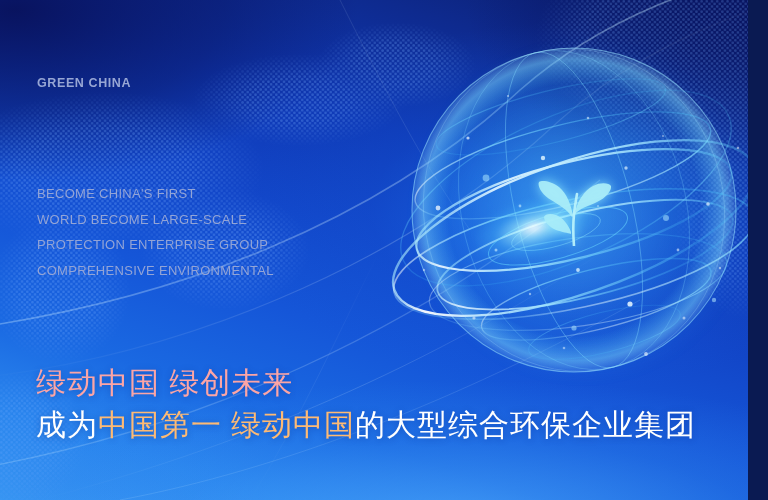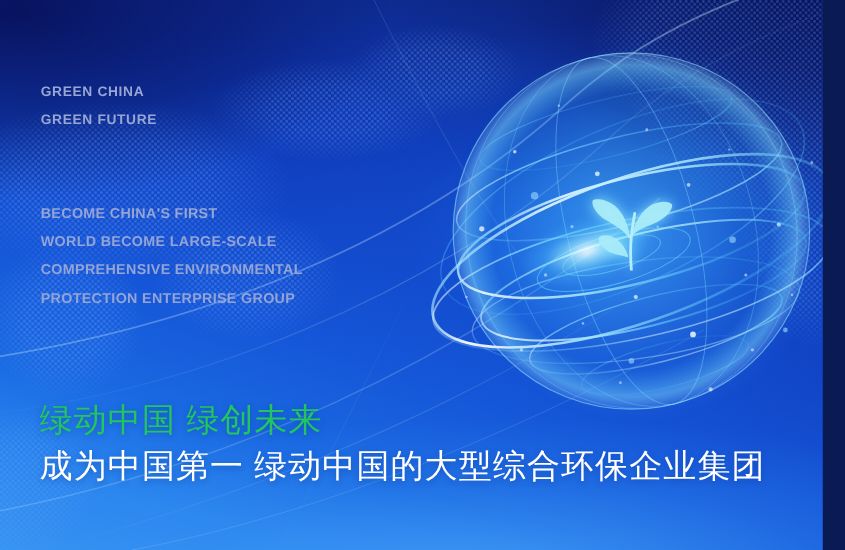--- a/index.html
+++ b/index.html
@@ -325,7 +325,6 @@
 
   <div class="eng-top">
     <div class="ln">GREEN CHINA</div>
-    <div class="ln">GREEN FUTURE</div>
   </div>
 
   <div class="eng-mid">

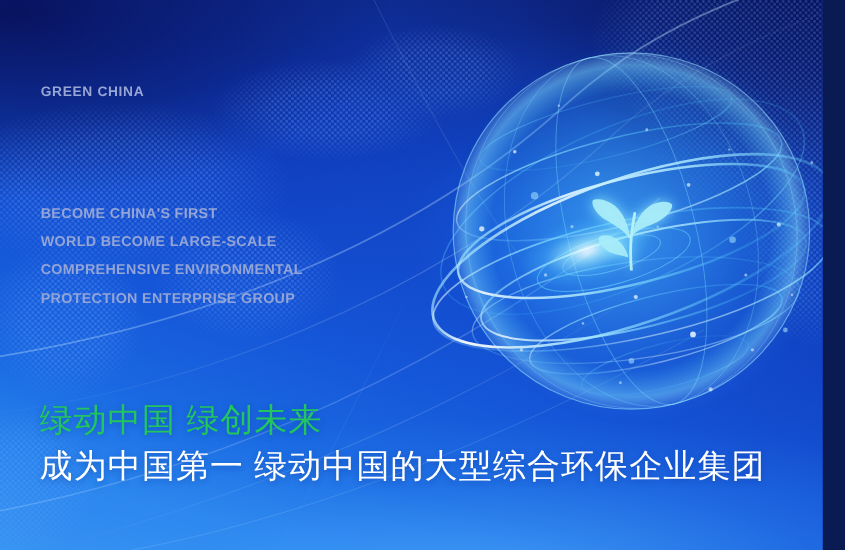--- a/index.html
+++ b/index.html
@@ -153,7 +153,7 @@
   }
   .eng-mid .ln {
     font-size: 13px;
-    font-weight: bold;
+    font-weight: normal;
     color: #93a4d6;
     line-height: 25.5px;
     white-space: nowrap;

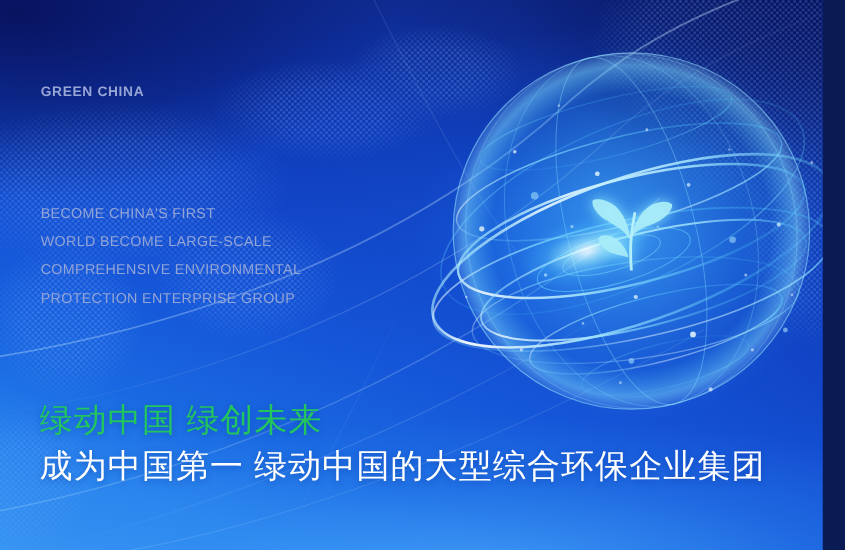--- a/index.html
+++ b/index.html
@@ -330,8 +330,8 @@
   <div class="eng-mid">
     <div class="ln">BECOME CHINA'S FIRST</div>
     <div class="ln">WORLD BECOME LARGE-SCALE</div>
+    <div class="ln">PROTECTION ENTERPRISE GROUP</div>
     <div class="ln">COMPREHENSIVE ENVIRONMENTAL</div>
-    <div class="ln">PROTECTION ENTERPRISE GROUP</div>
   </div>
 
   <div class="cn-block">

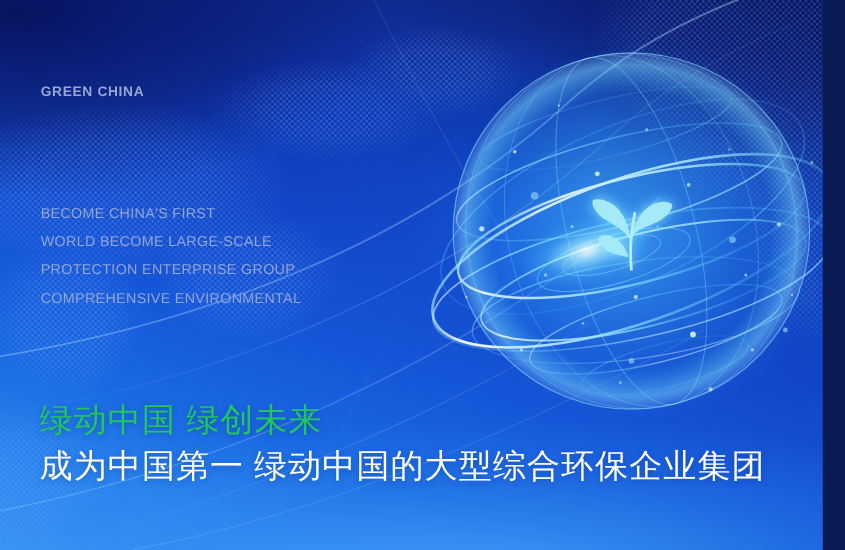--- a/index.html
+++ b/index.html
@@ -165,7 +165,7 @@
   }
   .cn-line1 {
     font-size: 30px;
-    color: #22c55e;
+    color: #fca5a5;
     line-height: 42px;
     letter-spacing: 1px;
     white-space: nowrap;

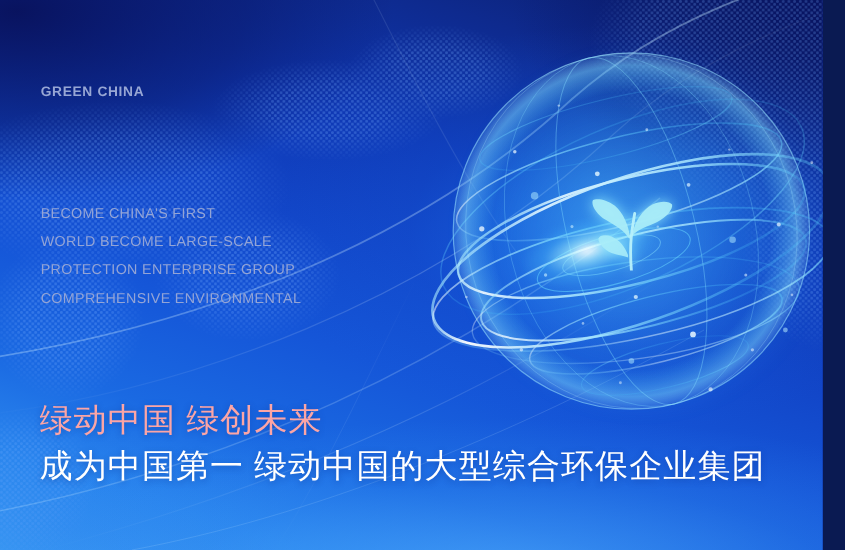--- a/index.html
+++ b/index.html
@@ -179,7 +179,7 @@
     white-space: nowrap;
     text-shadow: 0 1px 6px rgba(10,50,150,0.45);
   }
-  .cn-line2 .hl { color: #ffffff; }
+  .cn-line2 .hl { color: #fdba74; }
   .cn-gap { display: inline-block; width: 9px; }
 </style>
 </head>

